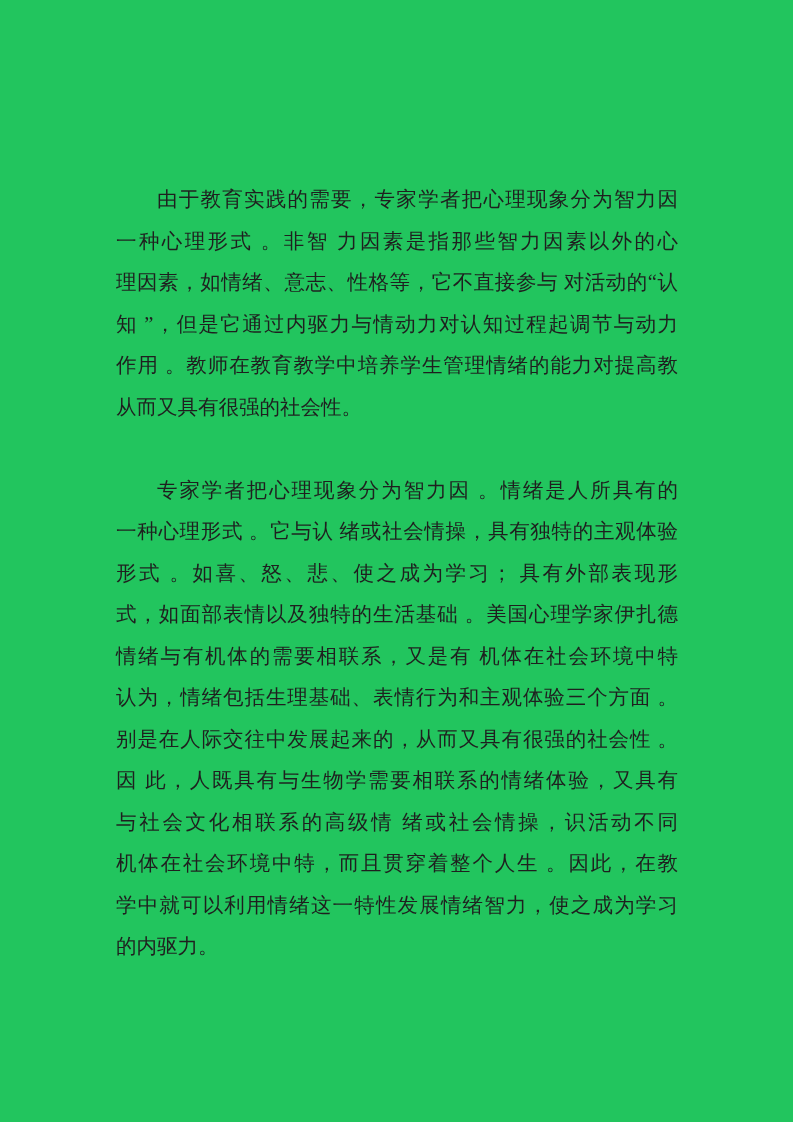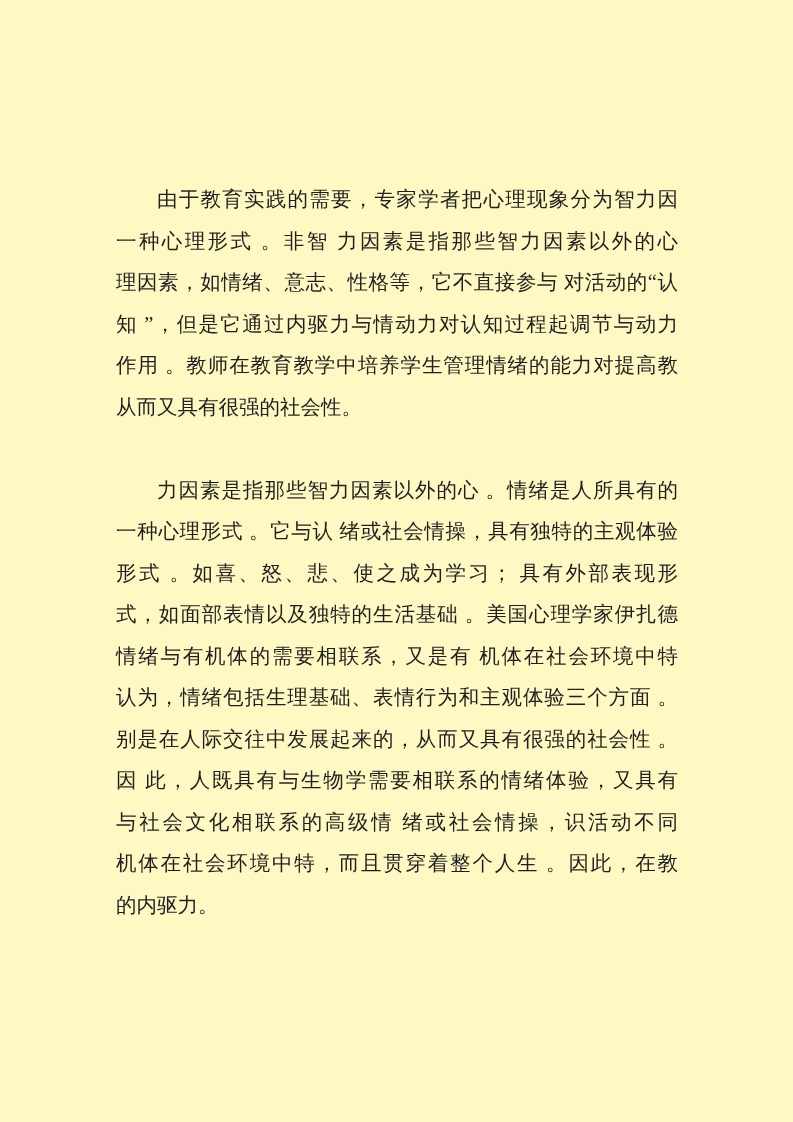--- a/index.html
+++ b/index.html
@@ -17,7 +17,7 @@
     position: relative;
     width: 793px;
     height: 1122px;
-    background: #fef9c3;
+    background: #22c55e;
     overflow: hidden;
   }
   .textblock {

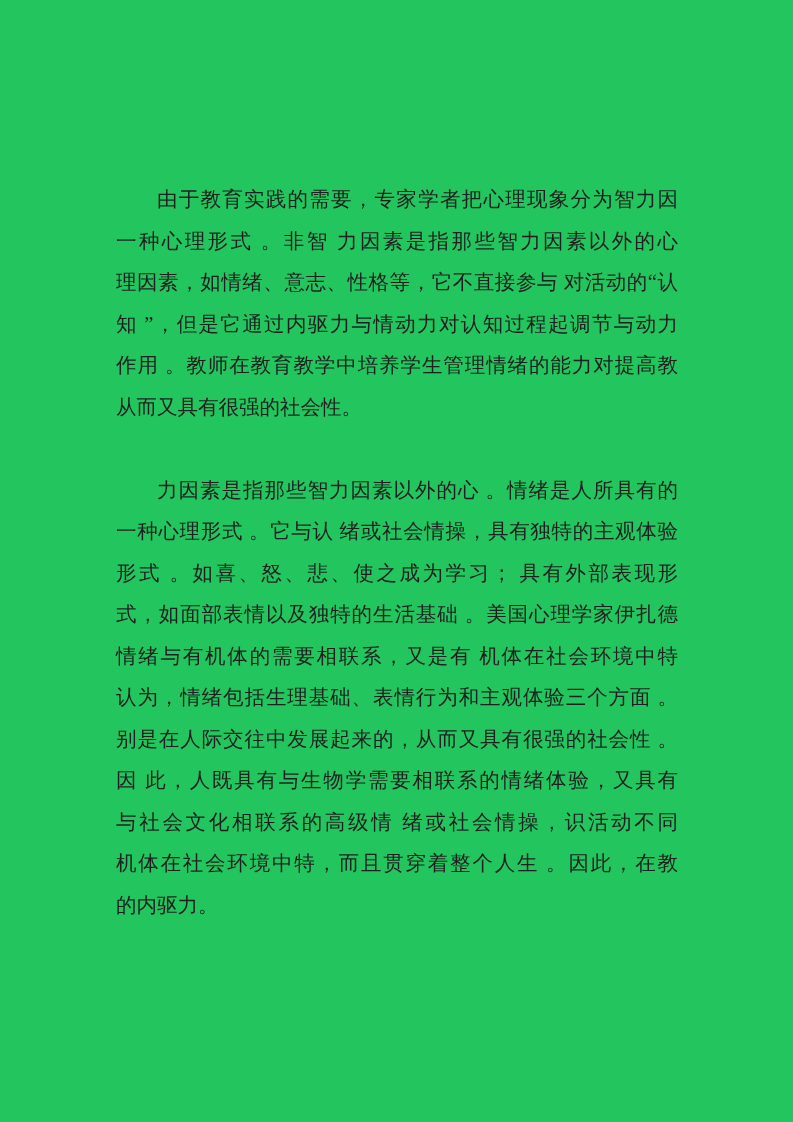--- a/index.html
+++ b/index.html
@@ -57,7 +57,7 @@
         <div class="line last">从而又具有很强的社会性。</div>
       </div>
       <div class="para">
-        <div class="line first">力因素是指那些智力因素以外的心 。情绪是人所具有的</div>
+        <div class="line first">专家学者把心理现象分为智力因 。情绪是人所具有的</div>
         <div class="line">一种心理形式 。它与认 绪或社会情操，具有独特的主观体验</div>
         <div class="line">形式 。如喜、怒、悲、使之成为学习； 具有外部表现形</div>
         <div class="line">式，如面部表情以及独特的生活基础 。美国心理学家伊扎德</div>

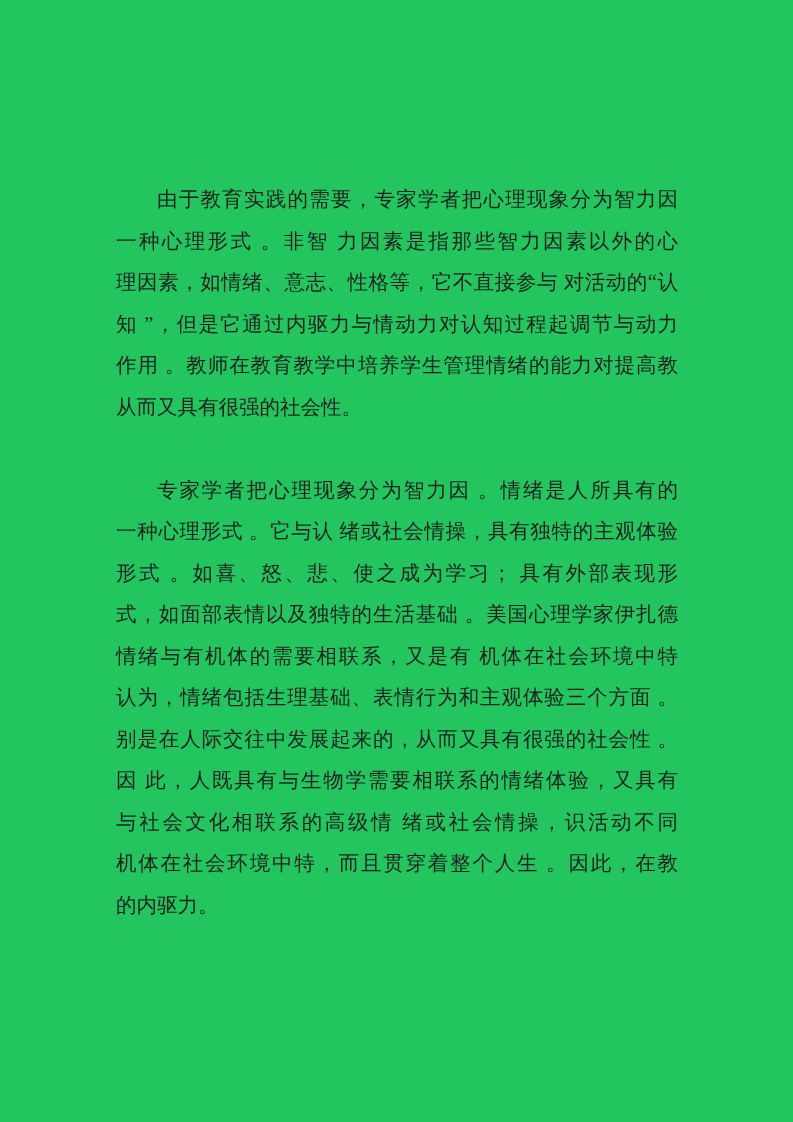--- a/index.html
+++ b/index.html
@@ -67,6 +67,7 @@
         <div class="line">因 此，人既具有与生物学需要相联系的情绪体验，又具有</div>
         <div class="line">与社会文化相联系的高级情 绪或社会情操，识活动不同</div>
         <div class="line">机体在社会环境中特，而且贯穿着整个人生 。因此，在教</div>
+        <div class="line">学中就可以利用情绪这一特性发展情绪智力，使之成为学习</div>
         <div class="line last">的内驱力。</div>
       </div>
     </div>

